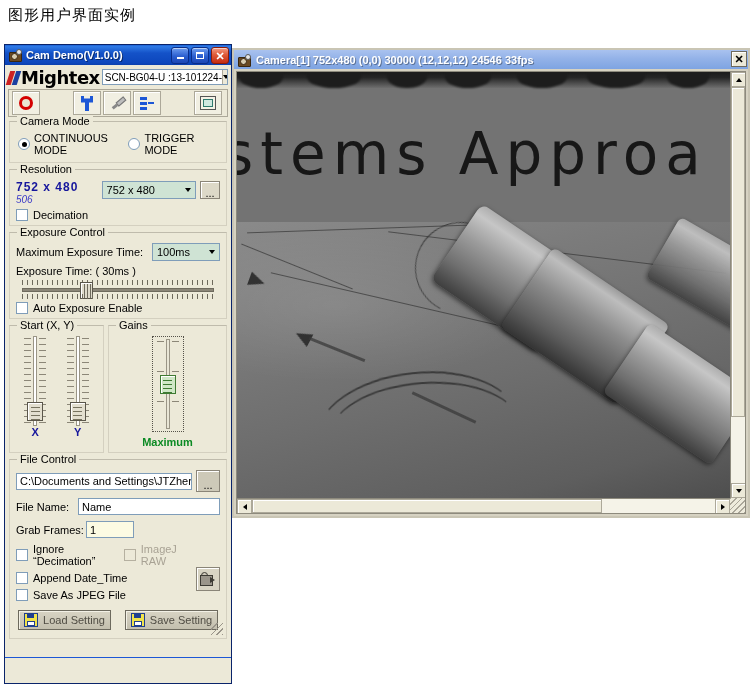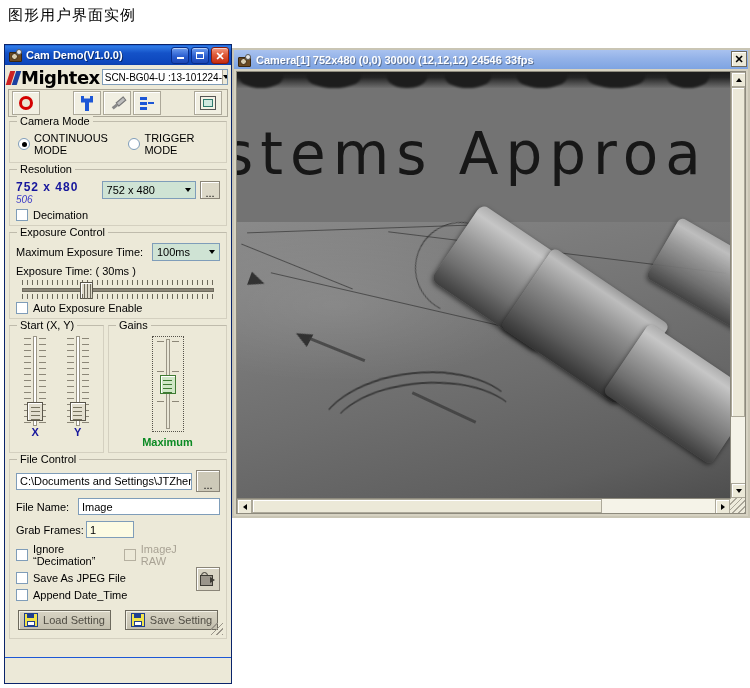--- a/index.html
+++ b/index.html
@@ -544,7 +544,7 @@
       <div class="row" style="margin-top:6px;">
         <span class="lbl" style="width:62px;">File Name:</span>
         <span class="tbox" style="flex:1;">
-          <span>Image</span>
+          <span>Name</span>
         </span>
       </div>
       <div class="row" style="margin-top:6px;">

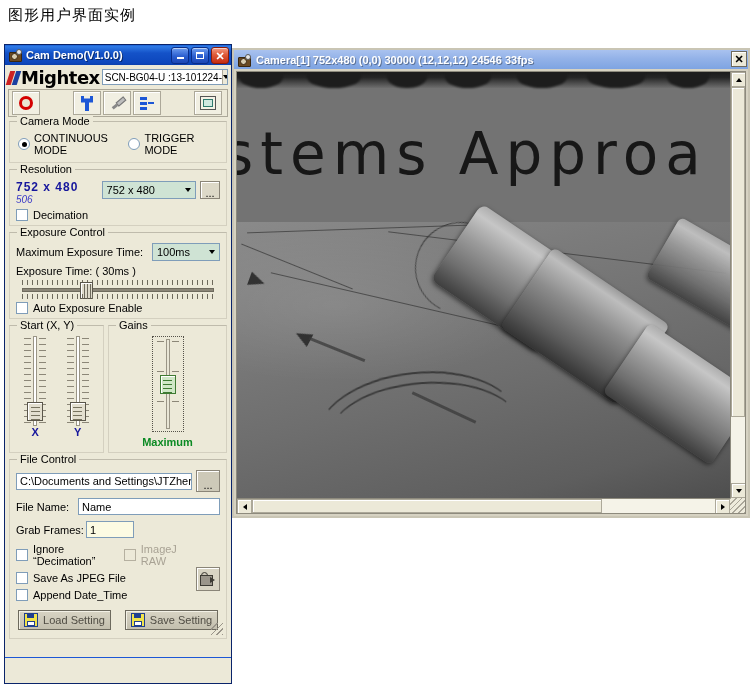--- a/index.html
+++ b/index.html
@@ -563,11 +563,11 @@
           </div>
           <div class="row" style="margin-top:5px;">
             <span class="cbx"></span>
-            <span class="lbl">Save As JPEG File</span>
+            <span class="lbl">Append Date_Time</span>
           </div>
           <div class="row" style="margin-top:5px;">
             <span class="cbx"></span>
-            <span class="lbl">Append Date_Time</span>
+            <span class="lbl">Save As JPEG File</span>
           </div>
         </div>
         <div style="display:flex;align-items:flex-end;height:48px;">

